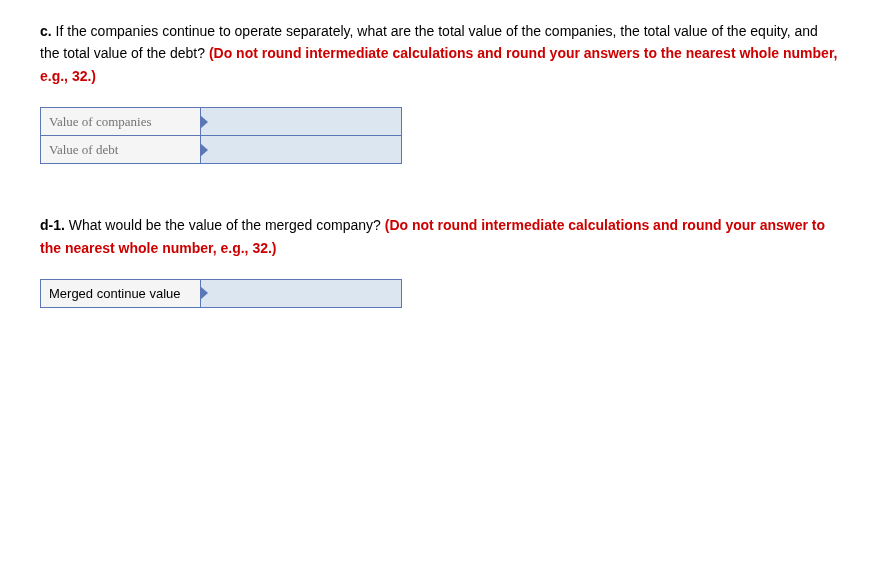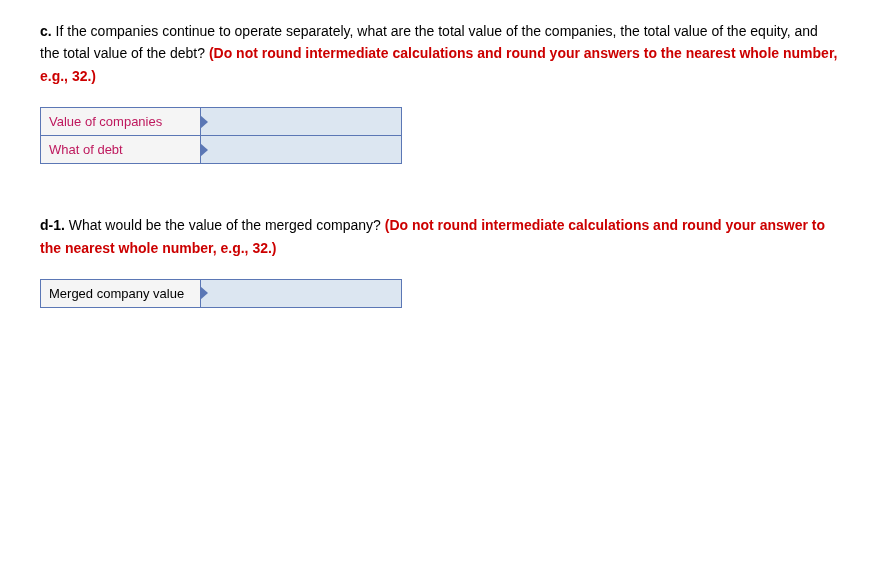--- a/index.html
+++ b/index.html
@@ -50,8 +50,9 @@
     .data-table .label-cell {
       min-width: 160px;
       background: #f5f5f5;
-      color: #be185d;
+      color: #737373;
       font-size: 13px;
+      font-family: Liberation Serif, serif;
     }
 
     .data-table .input-cell {

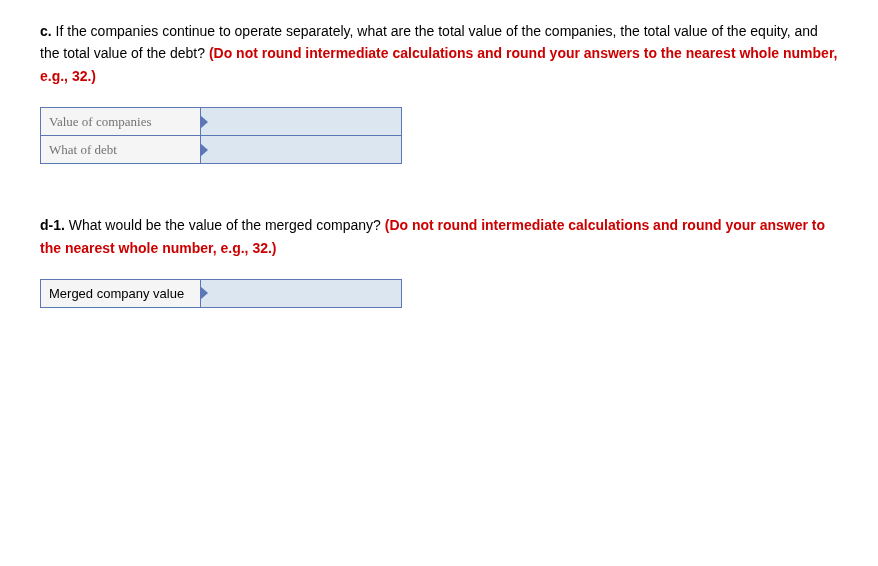--- a/index.html
+++ b/index.html
@@ -129,7 +129,7 @@
           <td class="input-cell"><span class="arrow-indicator"></span><input type="text" style=""></td>
         </tr>
         <tr>
-          <td class="label-cell">What of debt</td>
+          <td class="label-cell">Value of debt</td>
           <td class="input-cell"><span class="arrow-indicator"></span><input type="text" style=""></td>
         </tr>
       </tbody>

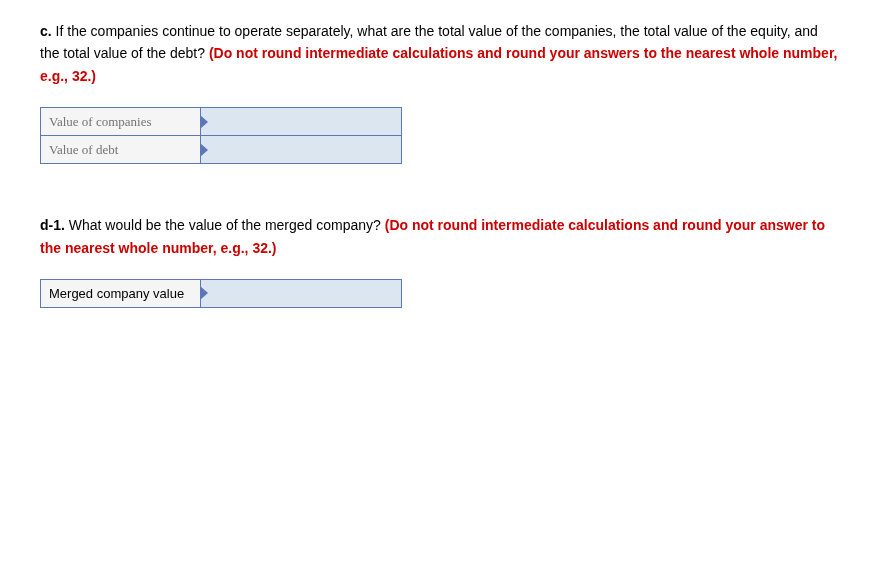--- a/index.html
+++ b/index.html
@@ -148,7 +148,7 @@
   <table class="merged-table">
     <tbody id="table-d1-body">
     <tr>
-          <td class="label-cell">Merged company value</td>
+          <td class="label-cell">Merged continue value</td>
           <td class="input-cell"><span class="arrow-indicator"></span><input type="text" style=""></td>
         </tr>
       </tbody>

